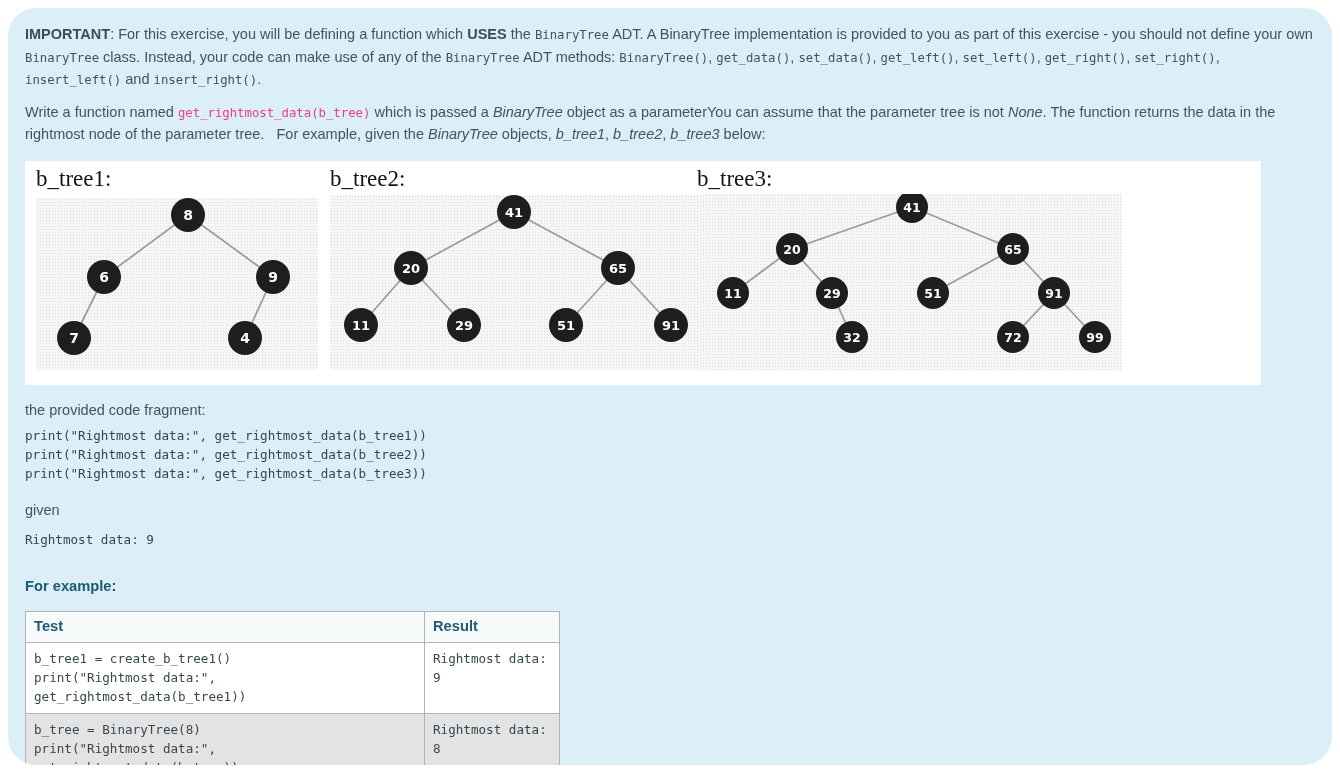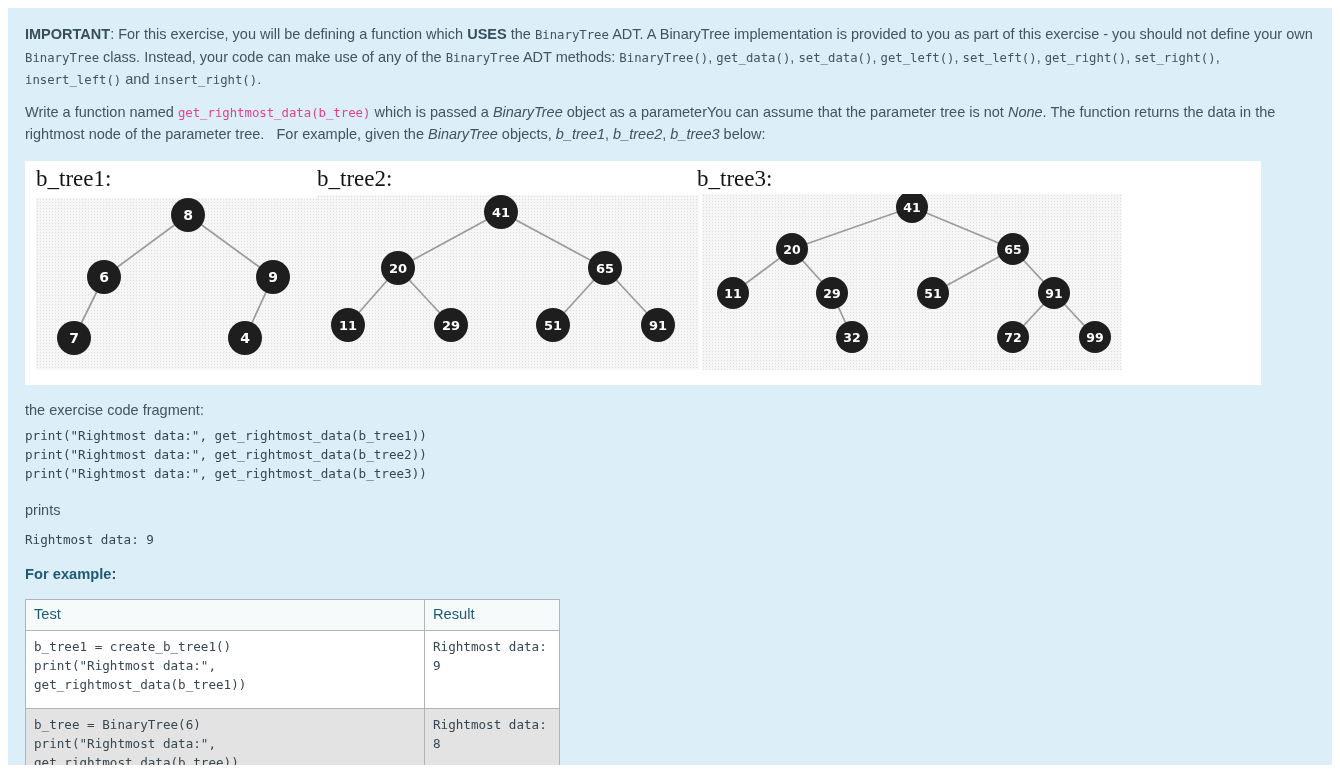--- a/index.html
+++ b/index.html
@@ -9,6 +9,7 @@
     background:#dceef7; padding:16px 16px 0 17px;
     color:#42545e; font-size:14.5px; line-height:21.5px;
     overflow:hidden;
+    border-radius:28px;
   }
   p{margin:0;}
   .intro-p{margin-bottom:10px;}

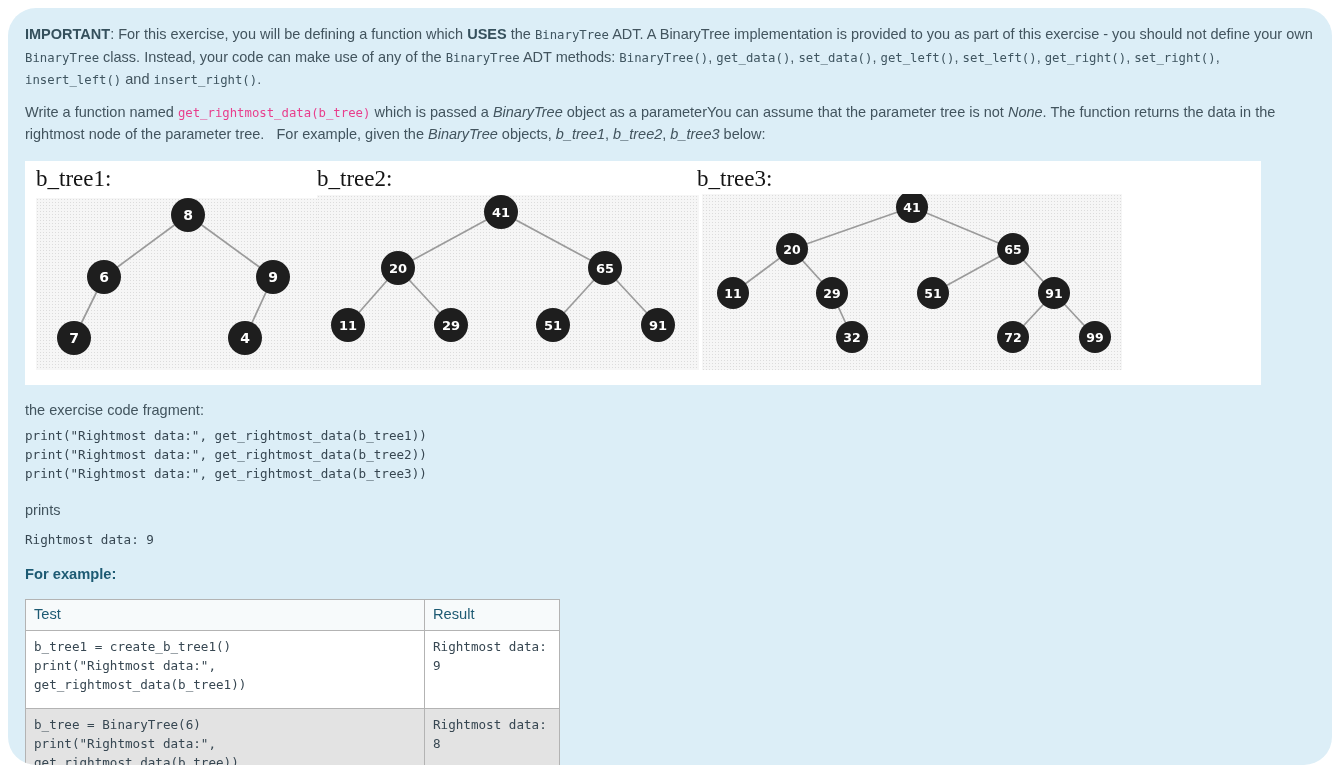--- a/index.html
+++ b/index.html
@@ -97,7 +97,7 @@
           <text x="209" y="140" text-anchor="middle" dominant-baseline="central" fill="#ffffff" font-family="&quot;DejaVu Sans&quot;,&quot;Liberation Sans&quot;,sans-serif" font-size="14" font-weight="bold">4</text>
         </svg>
       </div>
-      <div class="treefig fig-1" style="left: 292px;">
+      <div class="treefig fig-1" style="left: 305px;">
         <span class="tlabel">b_tree2:</span>
         <svg width="382" height="175">
           <defs>

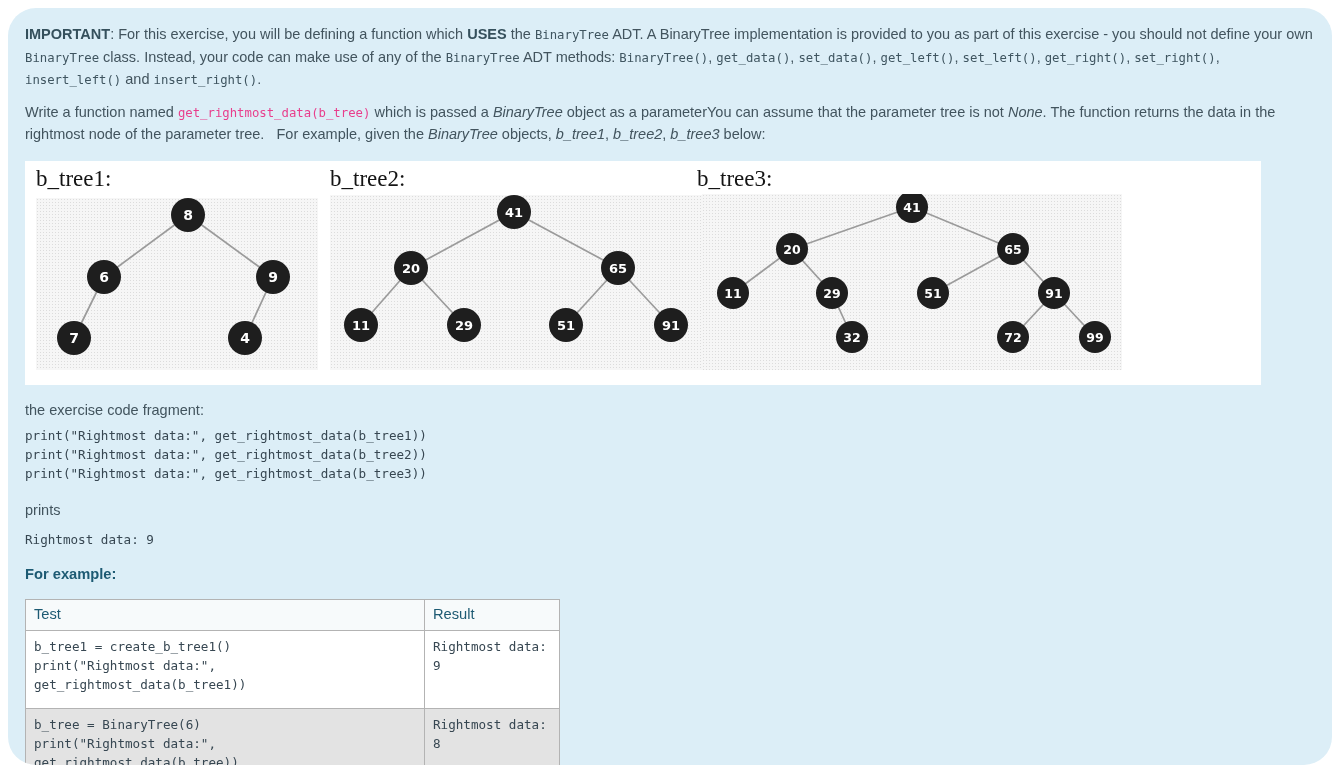--- a/index.html
+++ b/index.html
@@ -172,7 +172,7 @@
       </div>
     </div>
 
-  <p class="sec-label">the exercise code fragment:</p>
+  <p class="sec-label">the provided code fragment:</p>
 
   <div class="codeblock"><div>print("Rightmost data:", get_rightmost_data(b_tree1))</div><div>print("Rightmost data:", get_rightmost_data(b_tree2))</div><div>print("Rightmost data:", get_rightmost_data(b_tree3))</div></div>
 

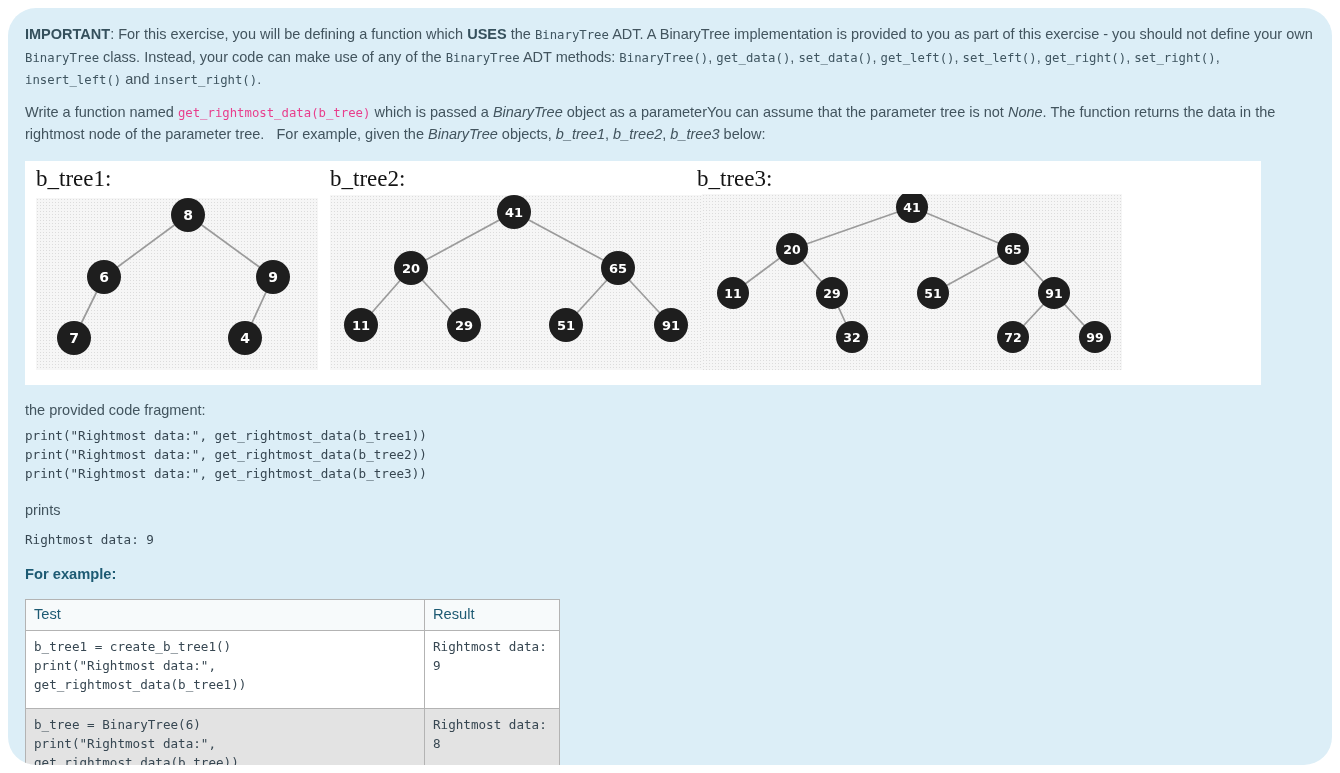--- a/index.html
+++ b/index.html
@@ -176,7 +176,7 @@
 
   <div class="codeblock"><div>print("Rightmost data:", get_rightmost_data(b_tree1))</div><div>print("Rightmost data:", get_rightmost_data(b_tree2))</div><div>print("Rightmost data:", get_rightmost_data(b_tree3))</div></div>
 
-  <p class="sec-label prints-label">prints</p>
+  <p class="sec-label prints-label">given</p>
 
   <div class="codeblock out"><div>Rightmost data: 9</div></div>
 

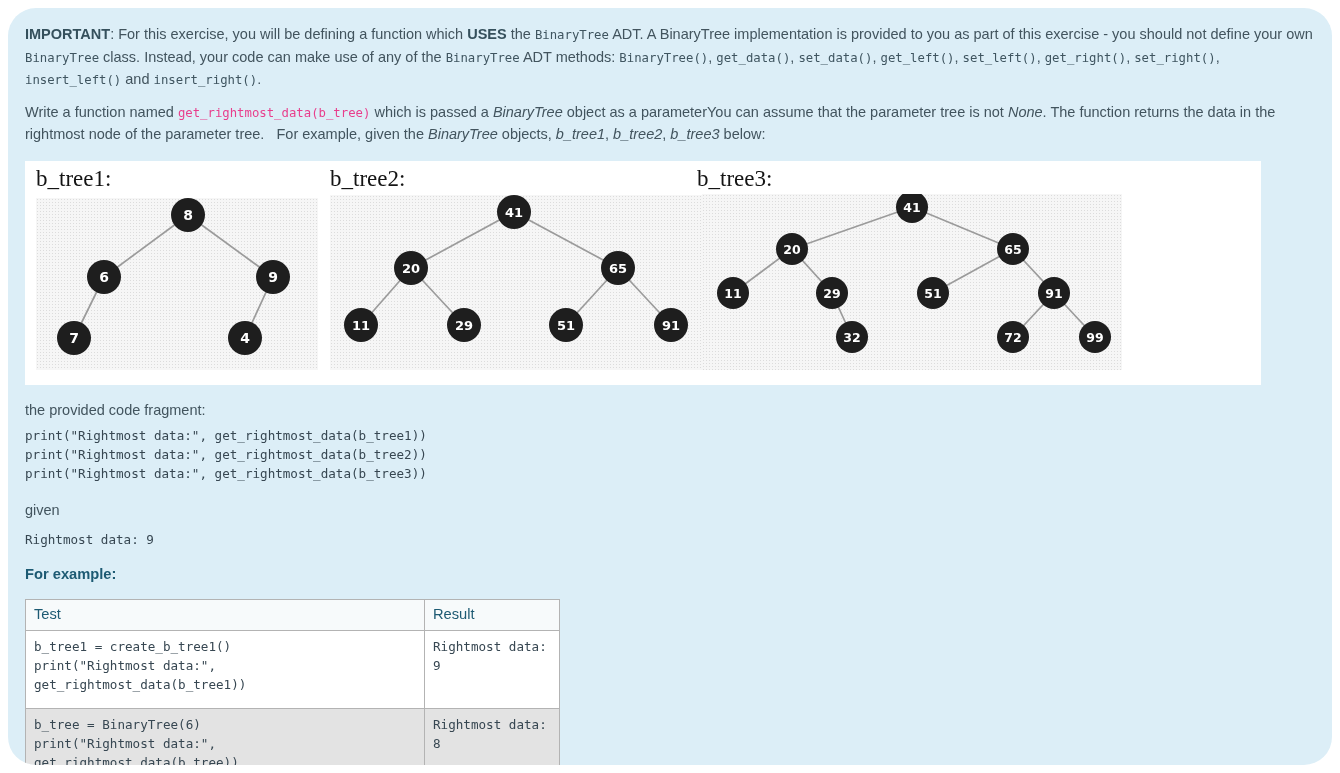--- a/index.html
+++ b/index.html
@@ -41,7 +41,7 @@
   }
   .prints-label{margin-top:17px;}
   .codeblock.out{margin-top:8px;}
-  .for-example{margin-top:15px; font-weight:bold; color:#1d5a73; font-size:14.7px;}
+  .for-example{margin-top:27px; font-weight:bold; color:#1d5a73; font-size:14.7px;}
 
   table.examples{
     margin-top:14px; border-collapse:collapse; background:#ffffff;

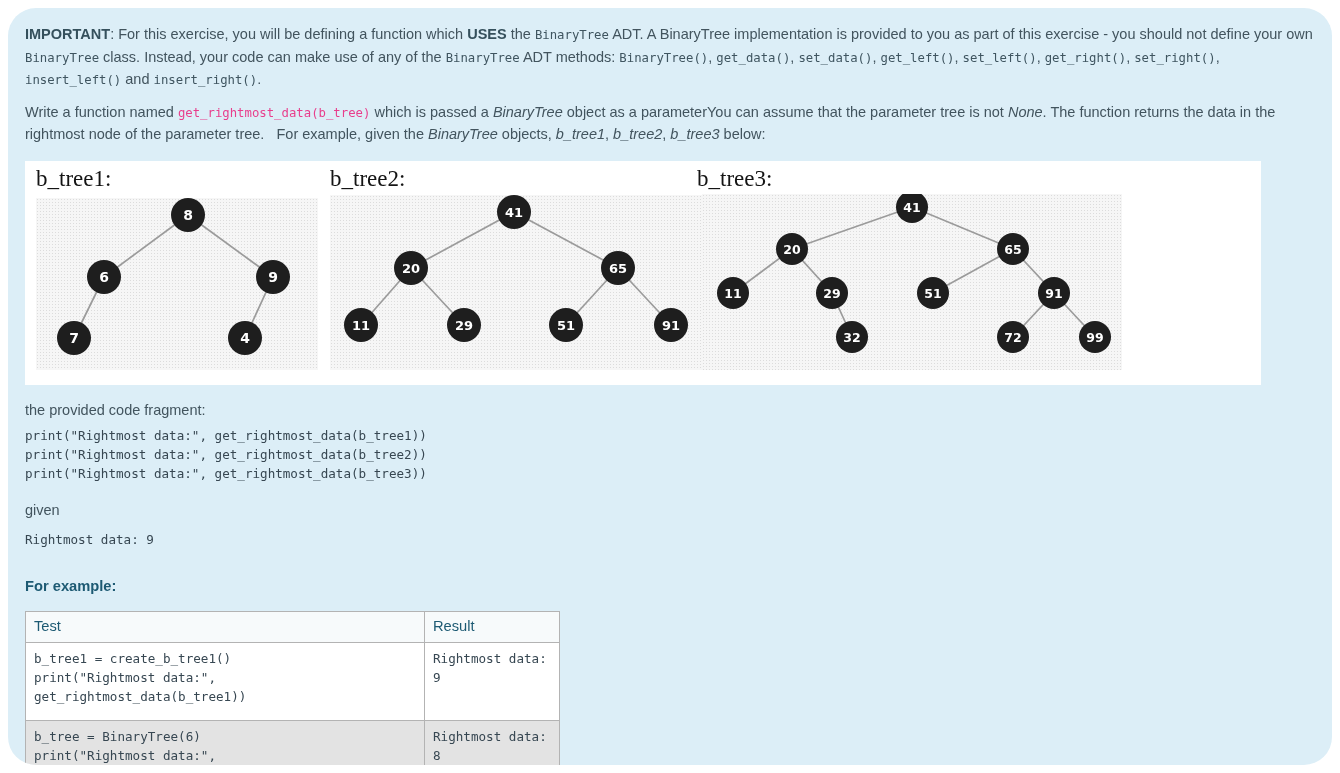--- a/index.html
+++ b/index.html
@@ -54,7 +54,7 @@
   table.examples th{
     background:#f7fafb; color:#1d5a73;
     font-family:"Liberation Sans","DejaVu Sans",sans-serif;
-    font-size:14.7px; font-weight:normal; padding:5px 8px 6px 8px;
+    font-size:14.7px; font-weight:bold; padding:5px 8px 6px 8px;
   }
   th.col-test{width:382px;}
   th.col-result{width:118px;}

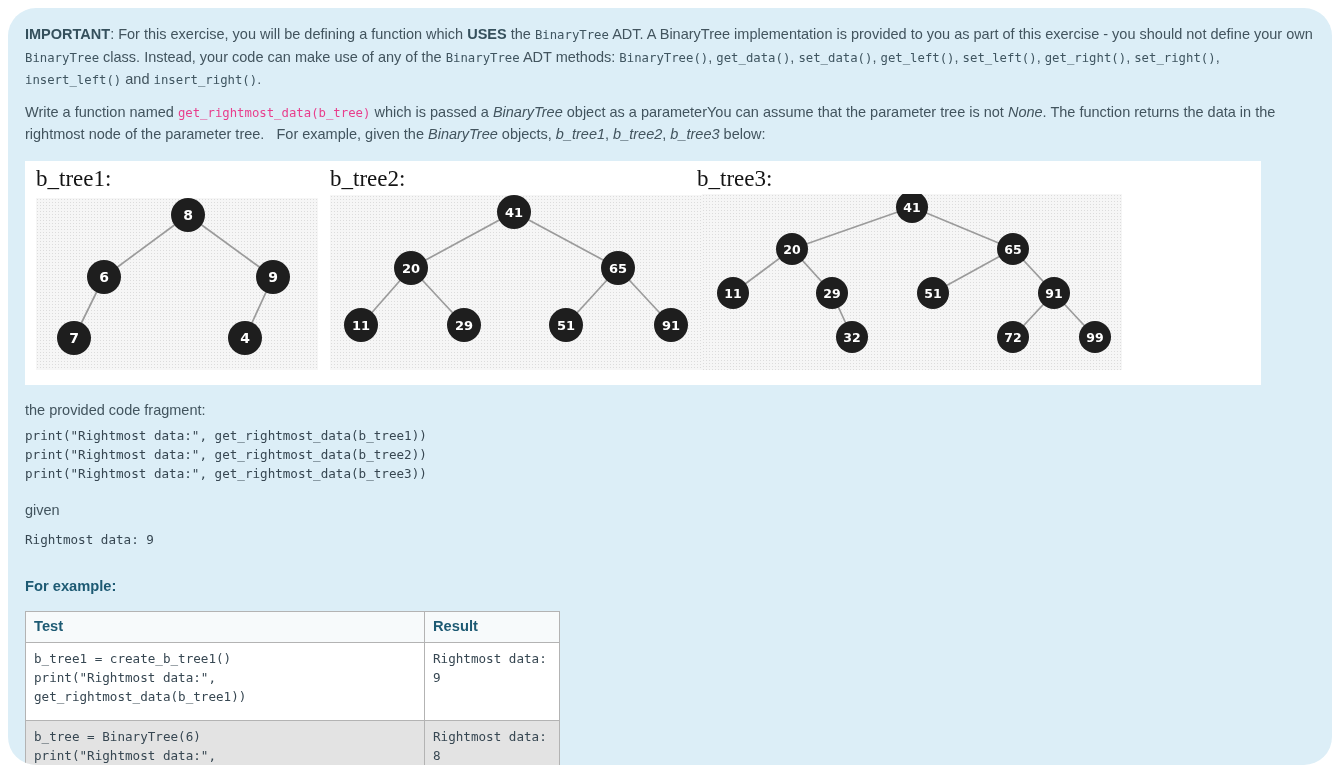--- a/index.html
+++ b/index.html
@@ -58,7 +58,7 @@
   }
   th.col-test{width:382px;}
   th.col-result{width:118px;}
-  table.examples td{padding:6px 8px 14px 8px; height:37px;}
+  table.examples td{padding:6px 8px 7px 8px; height:37px;}
   tr.row-alt td{background:#e3e3e3;}
 </style>
 </head>

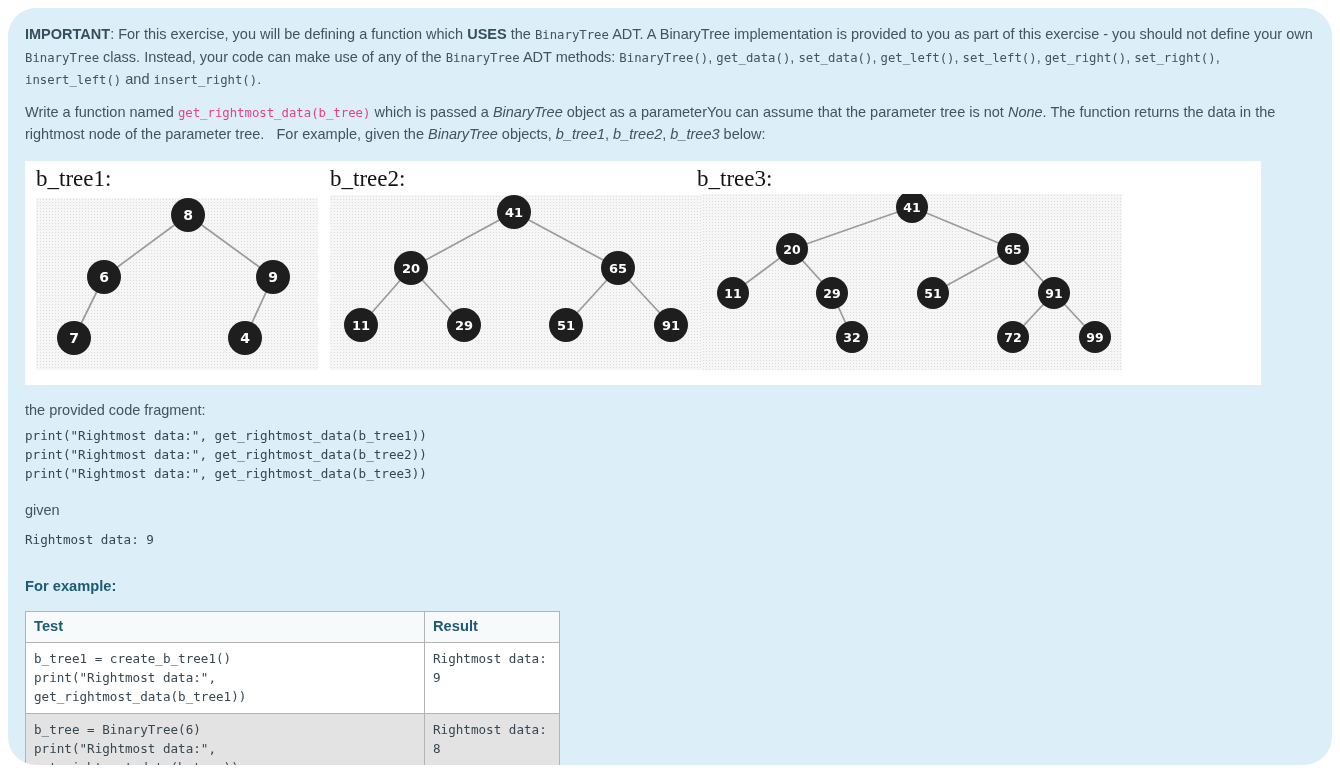--- a/index.html
+++ b/index.html
@@ -199,7 +199,7 @@
         </tr>
         <tr class="row-alt">
           <td>
-            <div>b_tree = BinaryTree(6)</div>
+            <div>b_tree = BinaryTree(8)</div>
             <div>print("Rightmost data:", get_rightmost_data(b_tree))</div>
           </td>
           <td>Rightmost data: 8</td>

